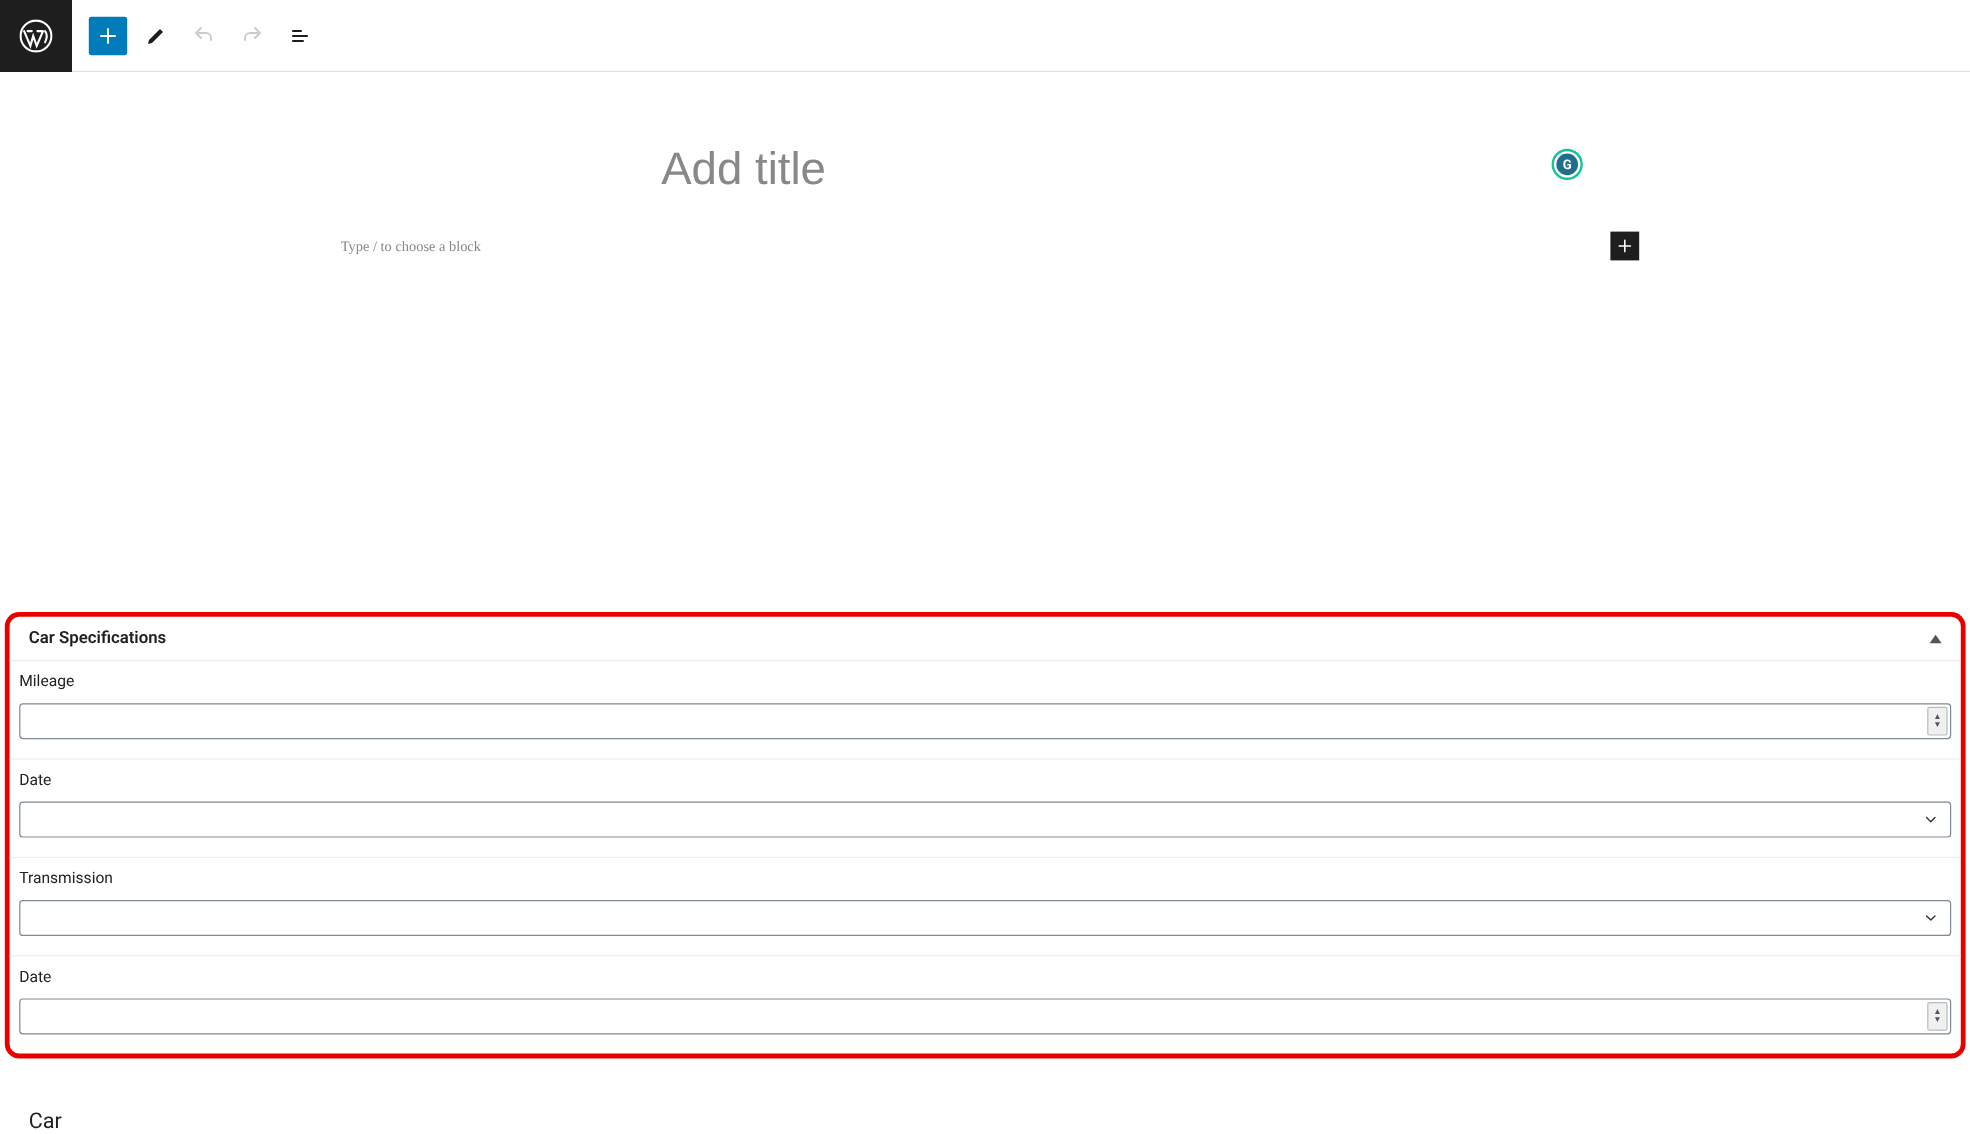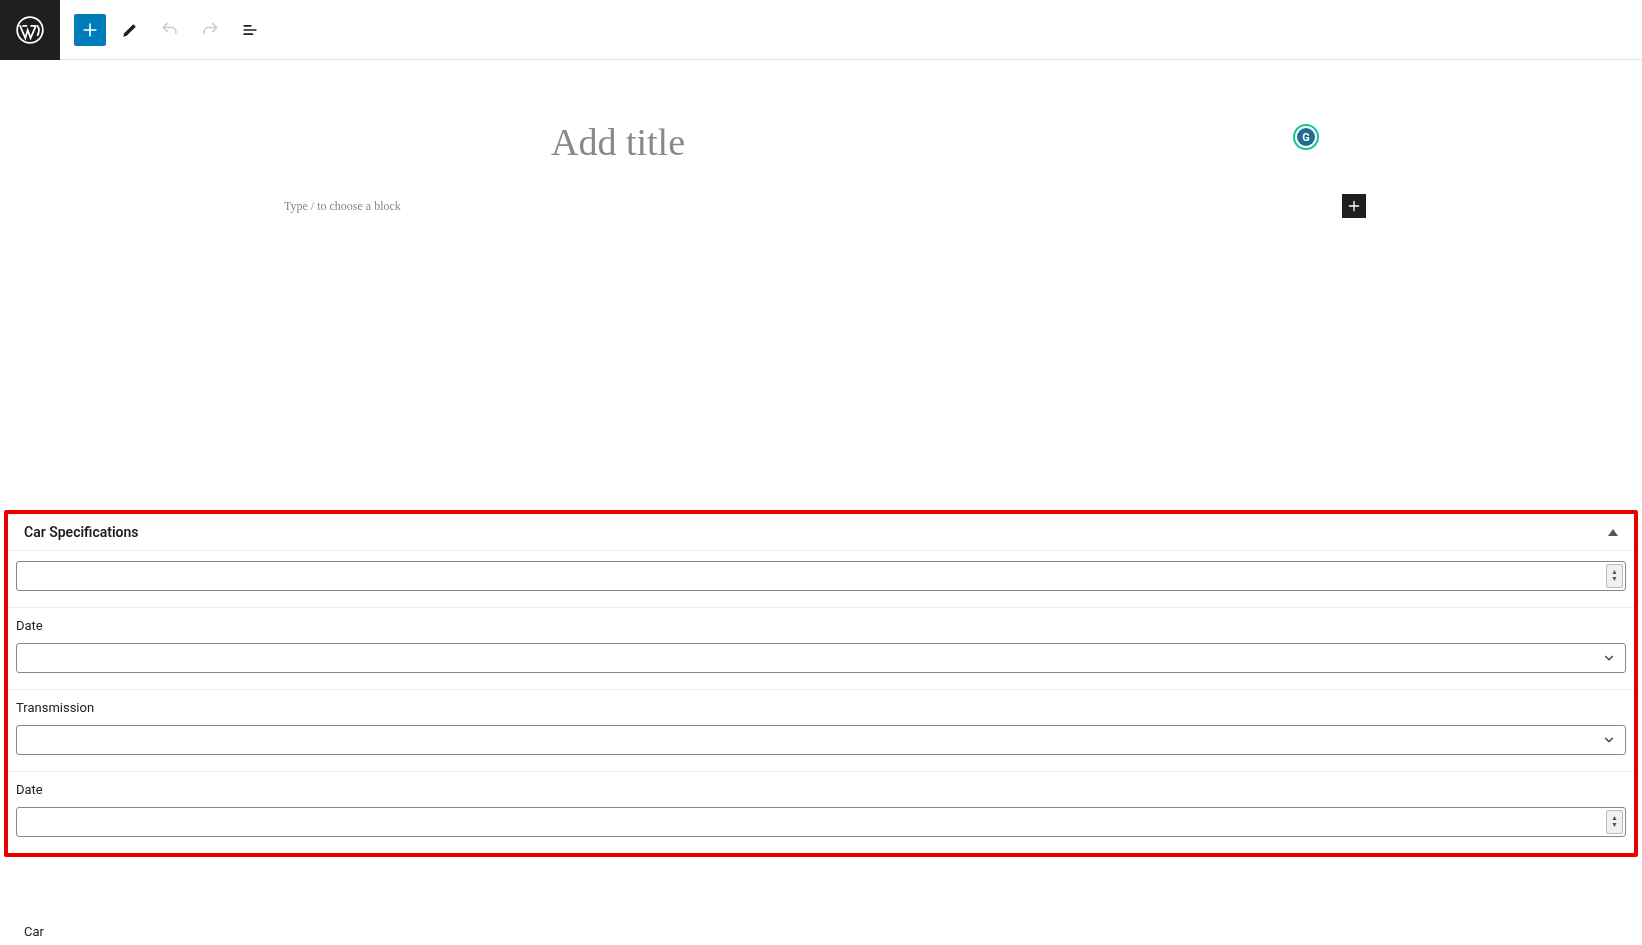--- a/index.html
+++ b/index.html
@@ -57,7 +57,7 @@
     position: relative;
   }
   .title-placeholder {
-    font-family: Liberation Serif, serif;
+    font-family: Liberation Sans, sans-serif;
     font-size: 38px;
     color: #888;
     padding-left: 150px;

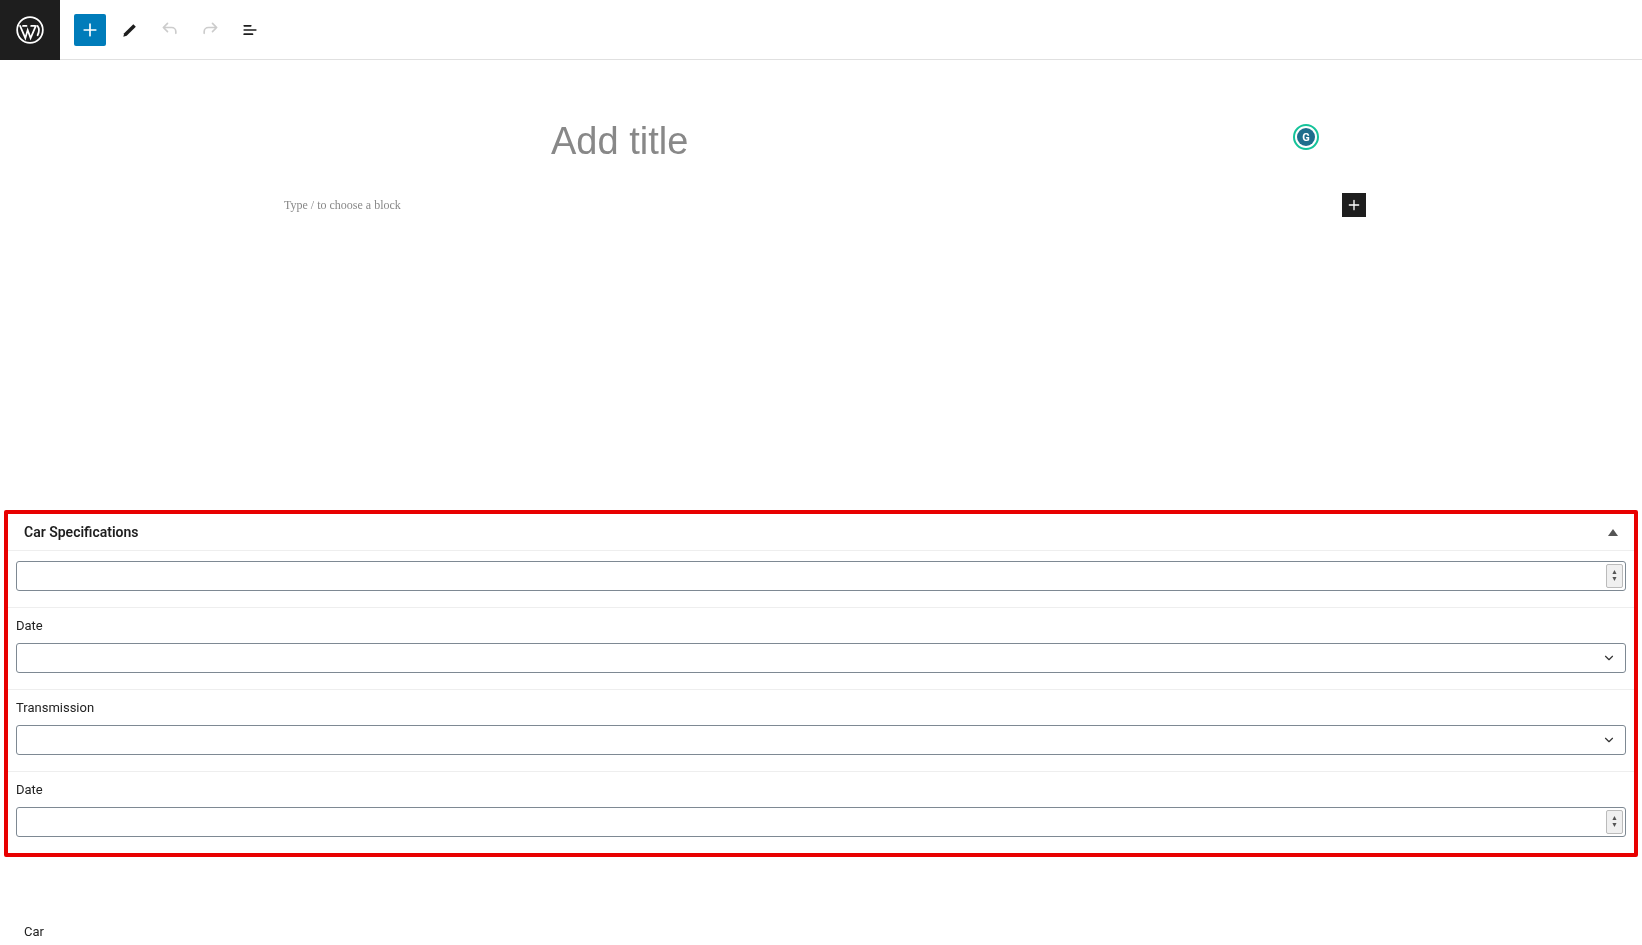--- a/index.html
+++ b/index.html
@@ -120,7 +120,7 @@
     right: 4px;
     top: 510px;
     border: 4px solid #e80000;
-    border-radius: 2px;
+    border-radius: 12px;
     background: #fff;
   }
   .metabox-header {

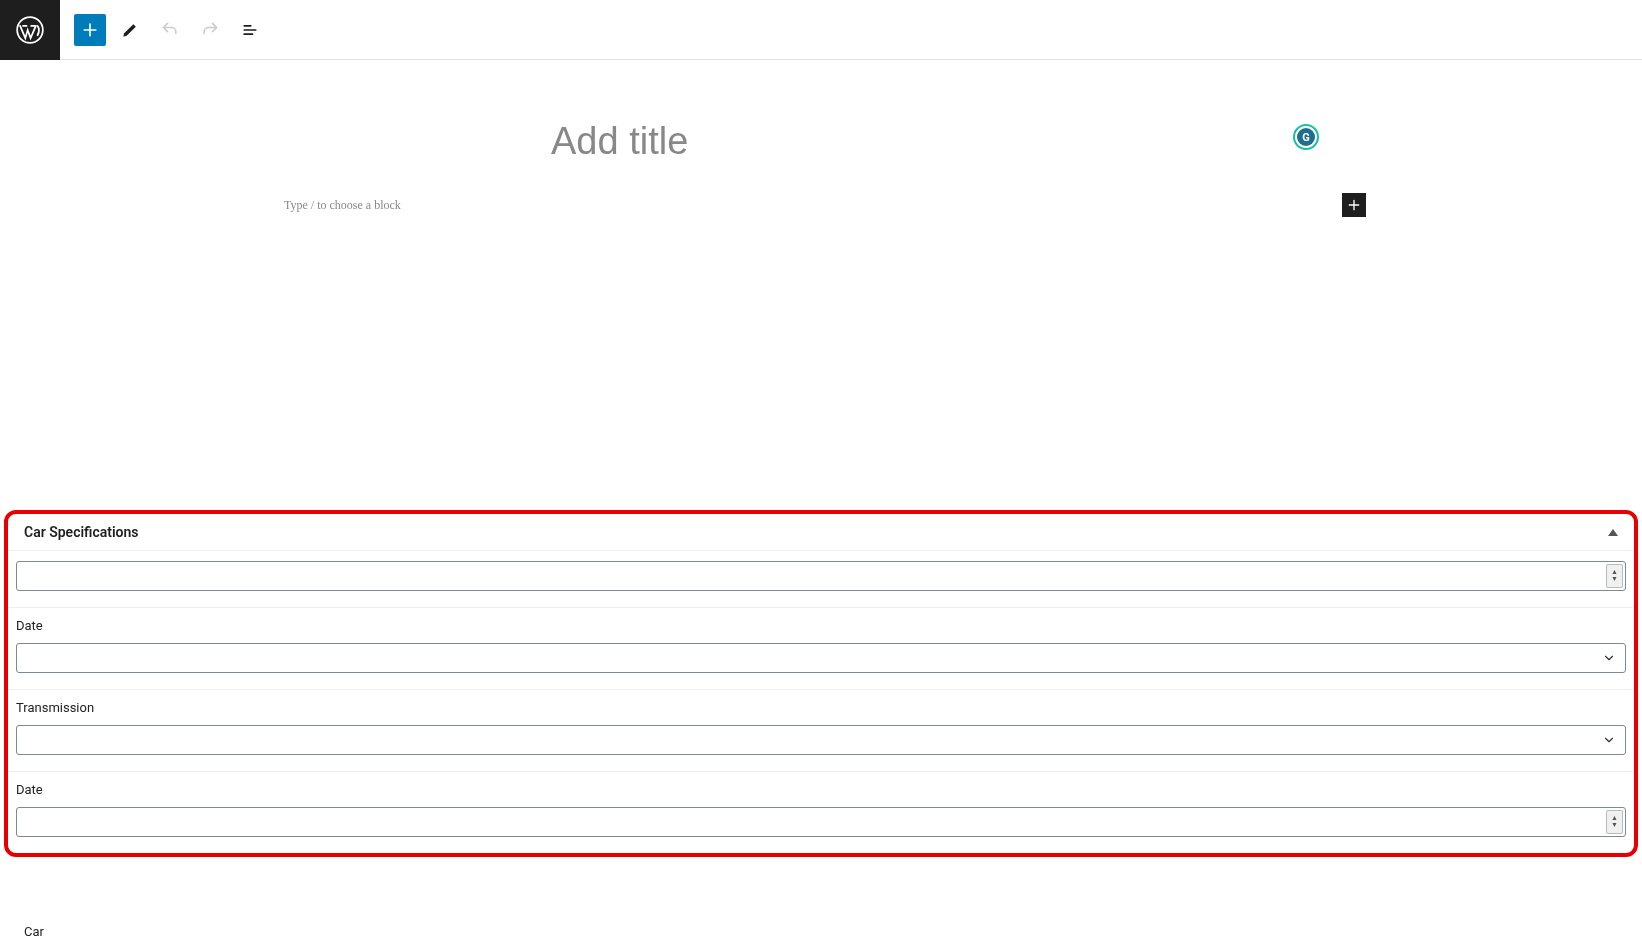--- a/index.html
+++ b/index.html
@@ -264,6 +264,7 @@
   </div>
 
   <div class="field-block">
+    <label class="field-label">Mileage</label>
     <div class="field-input-wrap">
       <input class="field-input" type="text" value="" style="">
       <div class="spinner-ctrl">

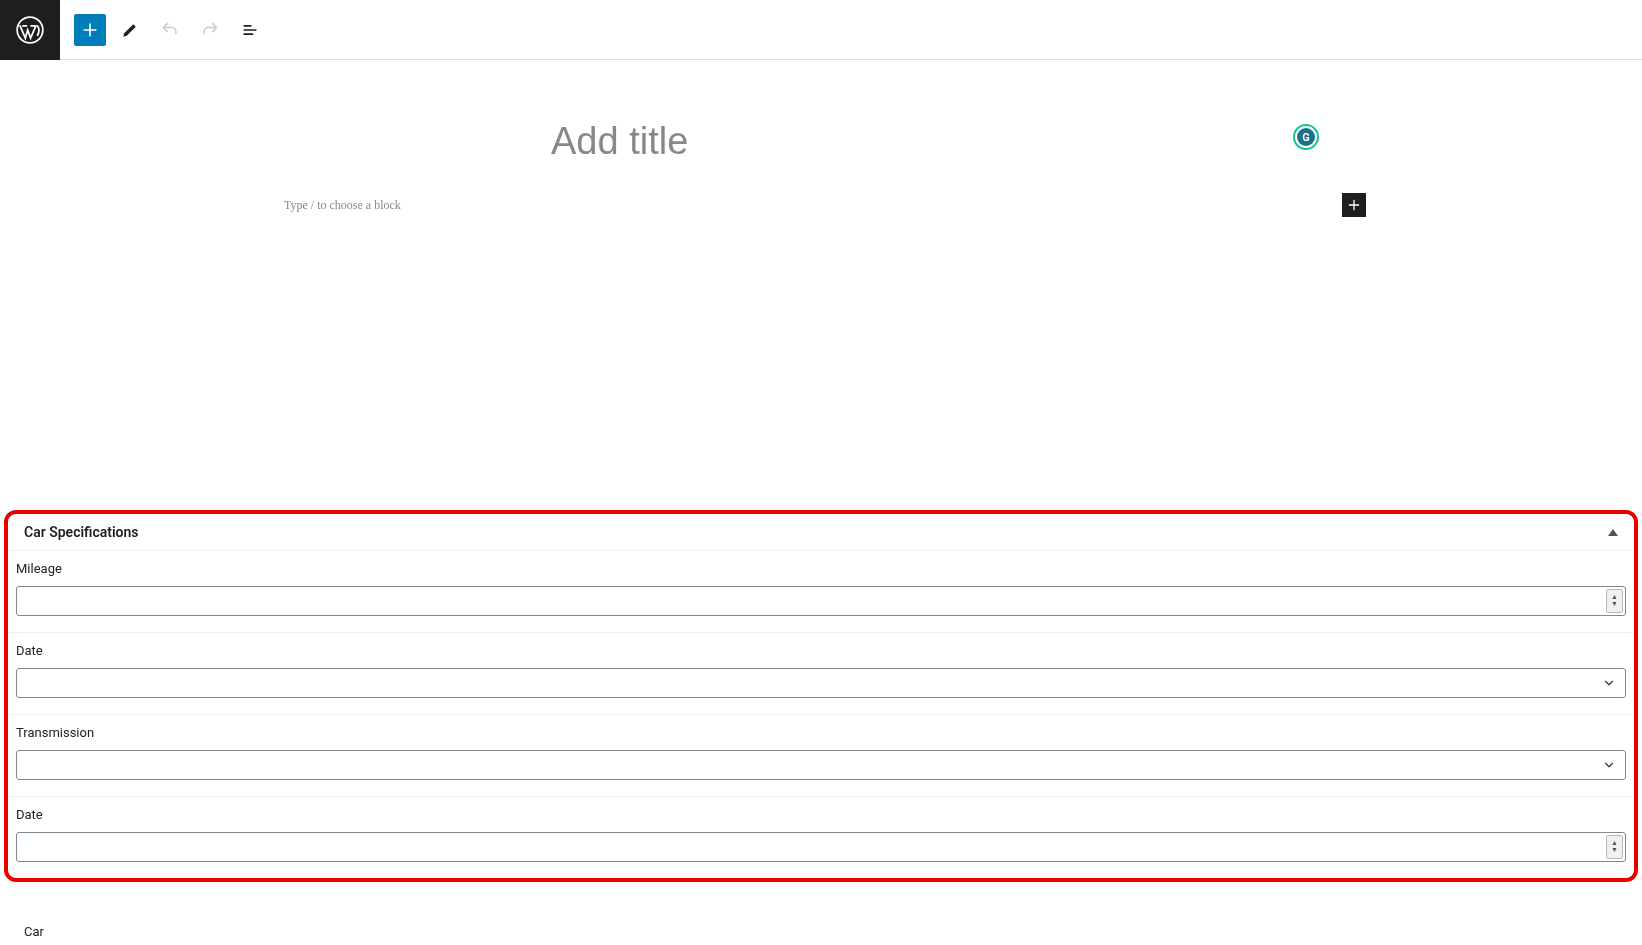--- a/index.html
+++ b/index.html
@@ -195,7 +195,7 @@
     position: absolute;
     left: 24px;
     top: 924px;
-    font-size: 13px;
+    font-size: 18px;
     color: #222;
   }
 </style>

